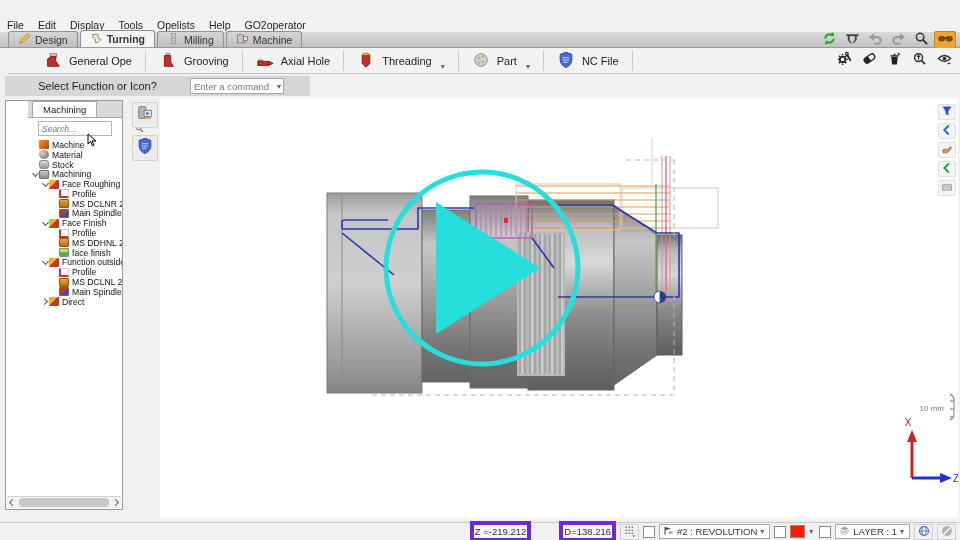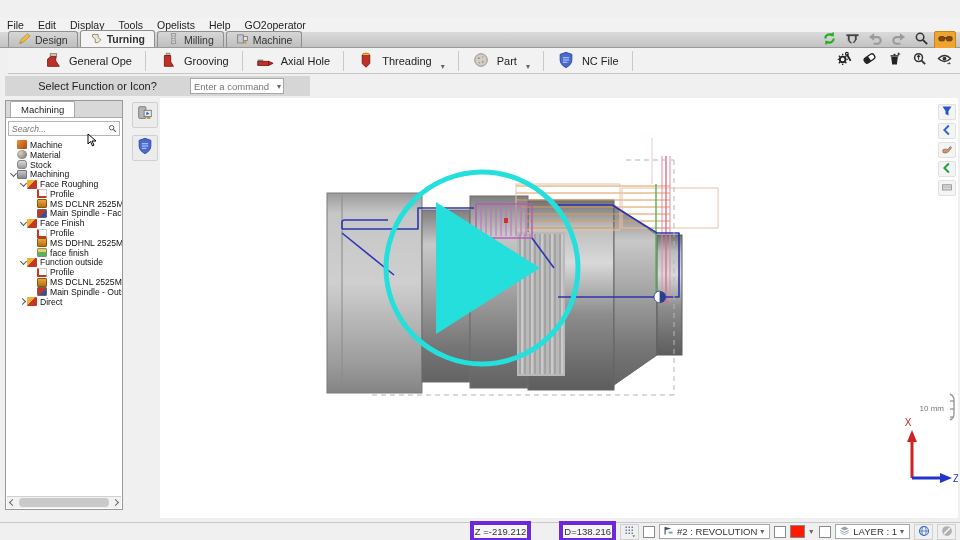--- a/index.html
+++ b/index.html
@@ -54,7 +54,7 @@
   .viewport{position:absolute;left:160px;top:0;width:798px;height:420px;background:#fff;}
   
   .leftpanel{position:absolute;left:5px;top:2px;width:118px;height:410px;background:#fff;
-             border:1px solid #9a9a9a;box-sizing:border-box;}
+             border:1px solid #9a9a9a;box-sizing:border-box;padding-left:22px;}
   .ptabstrip{height:16px;background:#d8d8d8;border-bottom:1px solid #a8a8a8;display:flex;align-items:flex-end;padding-left:4px;}
   .ptab{height:15px;background:#fff;border:1px solid #a8a8a8;border-bottom:none;padding:0 10px;
         font-size:9.5px;display:flex;align-items:center;border-radius:2px 2px 0 0;}

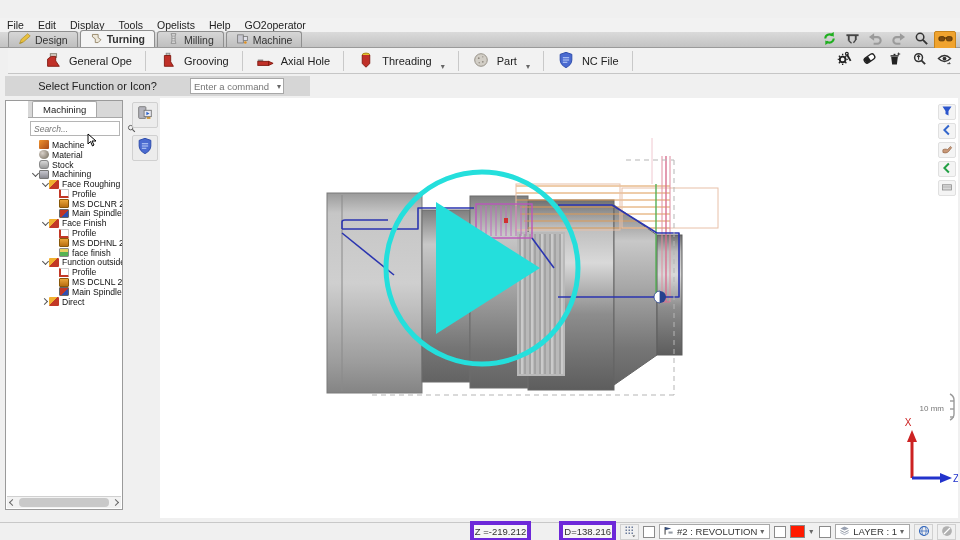--- a/index.html
+++ b/index.html
@@ -58,7 +58,7 @@
   .ptabstrip{height:16px;background:#d8d8d8;border-bottom:1px solid #a8a8a8;display:flex;align-items:flex-end;padding-left:4px;}
   .ptab{height:15px;background:#fff;border:1px solid #a8a8a8;border-bottom:none;padding:0 10px;
         font-size:9.5px;display:flex;align-items:center;border-radius:2px 2px 0 0;}
-  .psearch{margin:3px 2px;height:13px;border:1px solid #b5b5b5;display:flex;align-items:center;}
+  .psearch{margin:3px 10px;height:13px;border:1px solid #b5b5b5;display:flex;align-items:center;}
   .psearch input{border:none;outline:none;flex:1;font-size:8.5px;padding:0 3px;color:#888;font-style:italic;
                  font-family:"Liberation Sans",sans-serif;width:90px;background:transparent;}
   .psearch svg{width:9px;height:9px;margin-right:2px;flex:none;}

